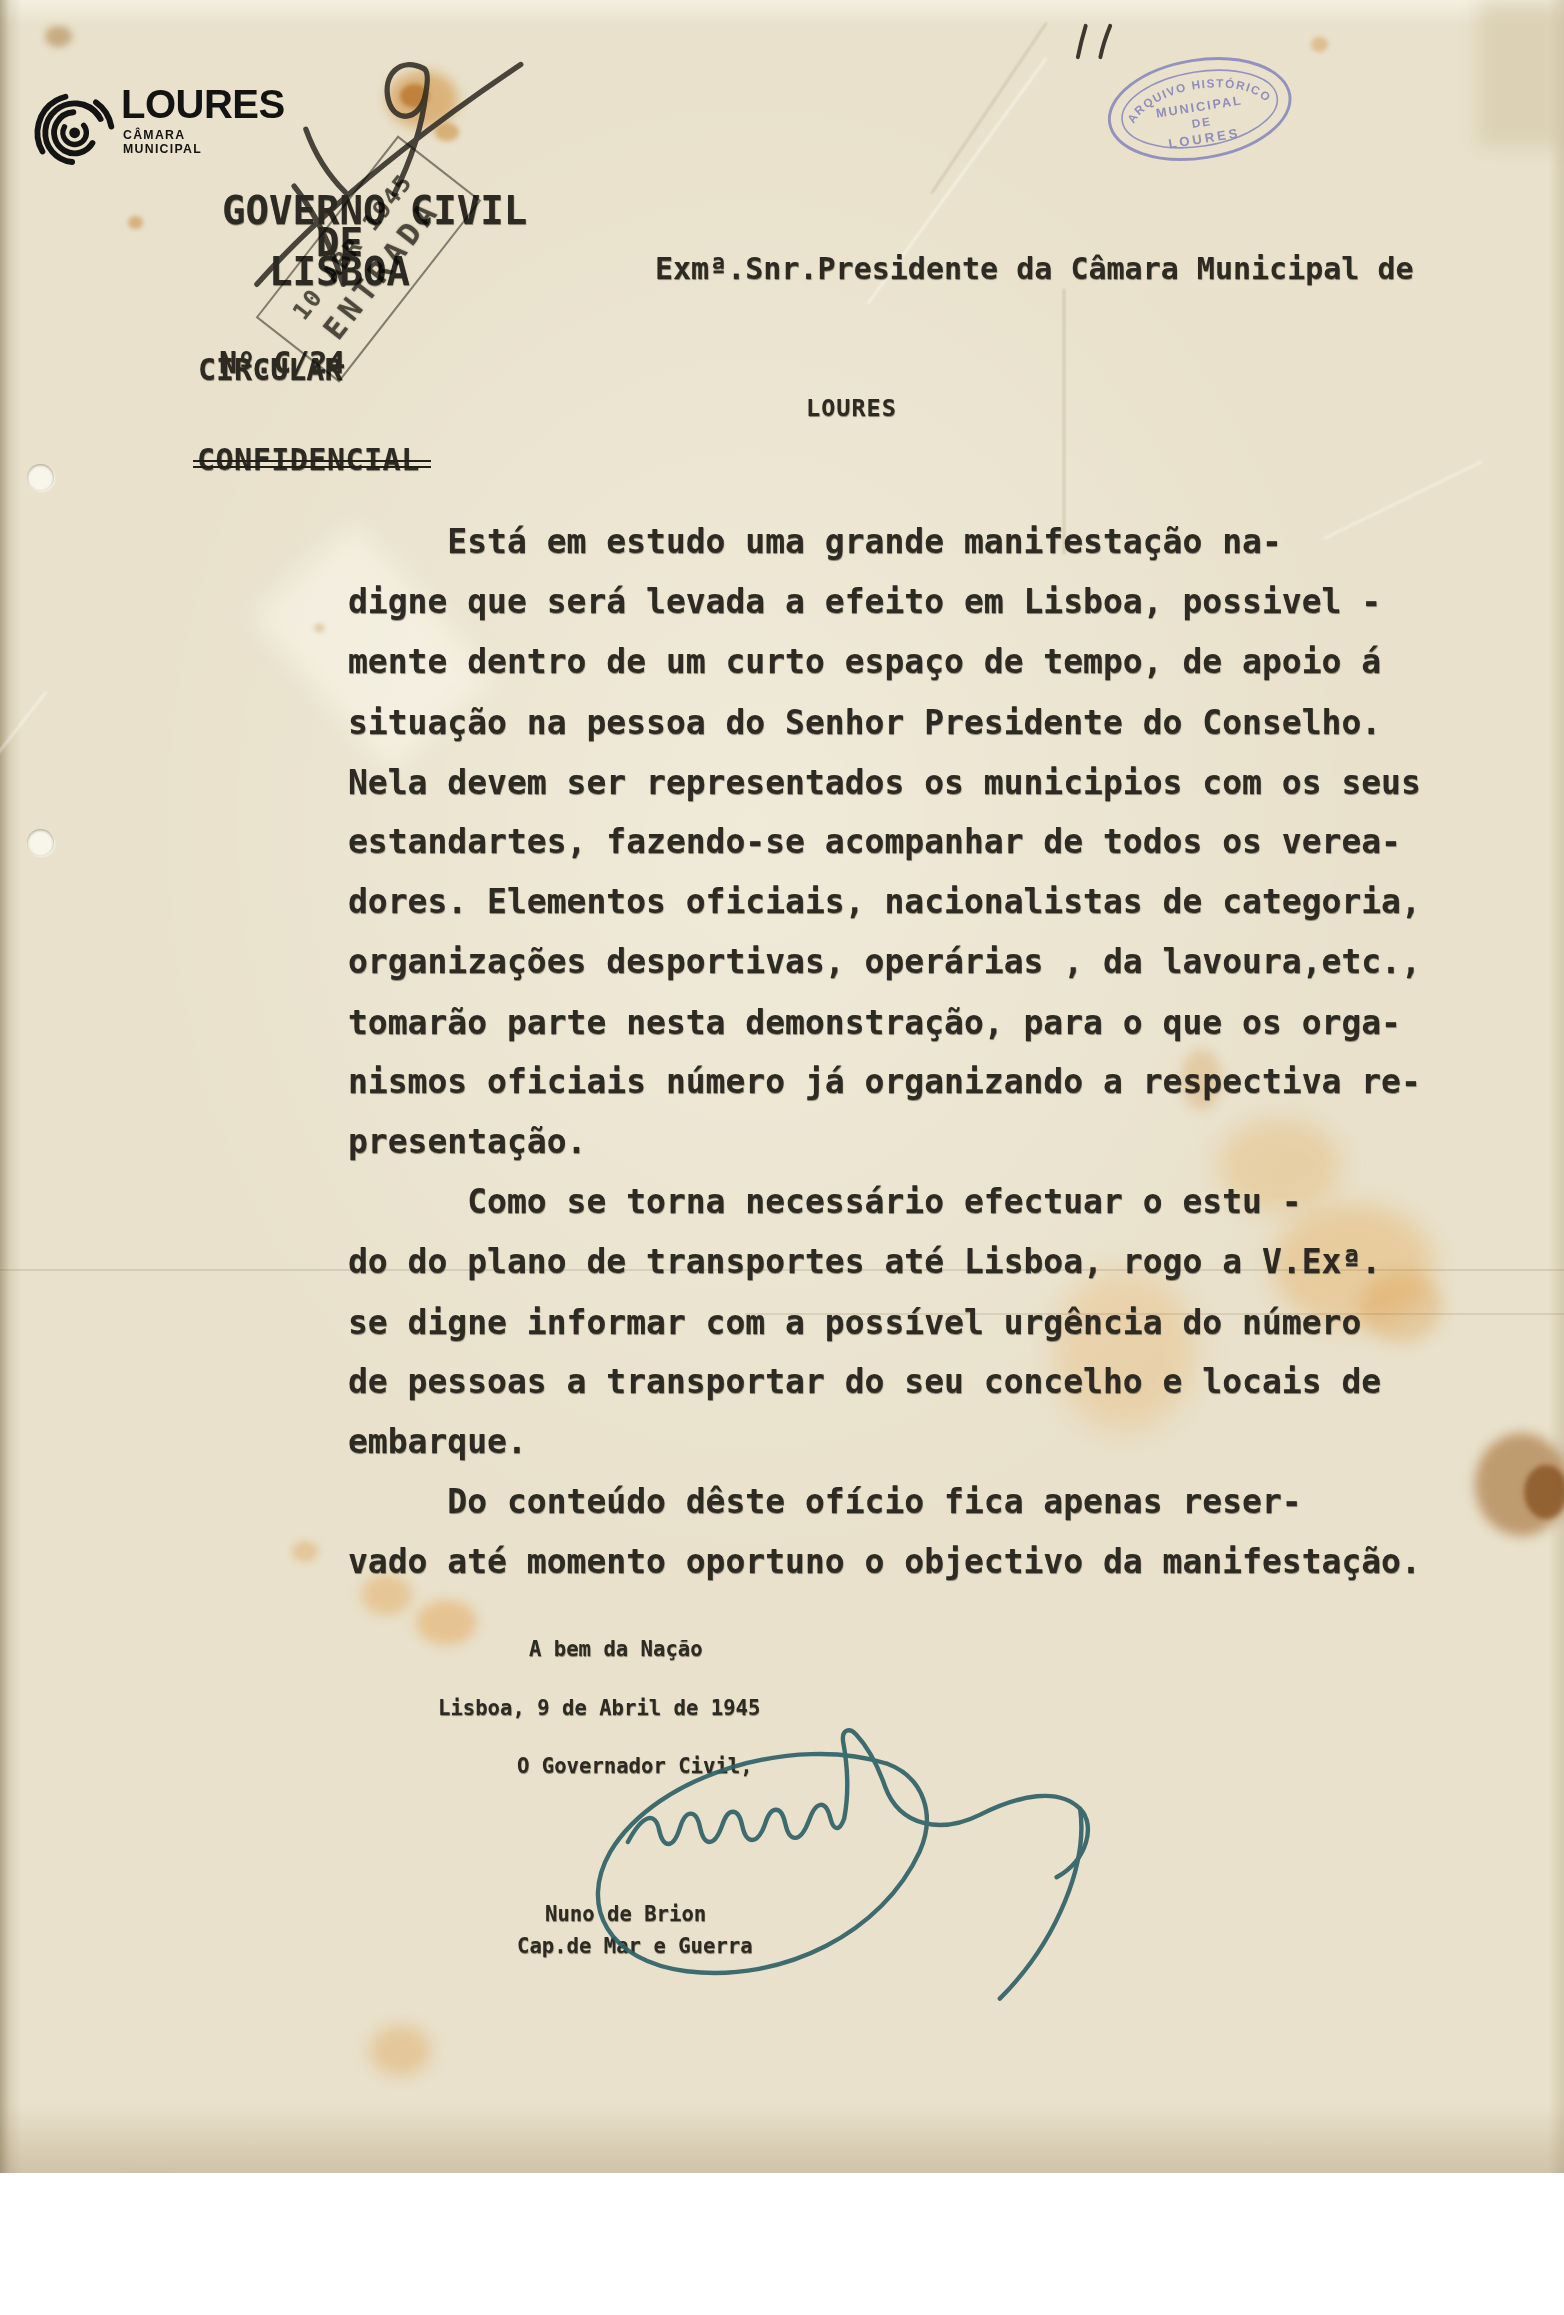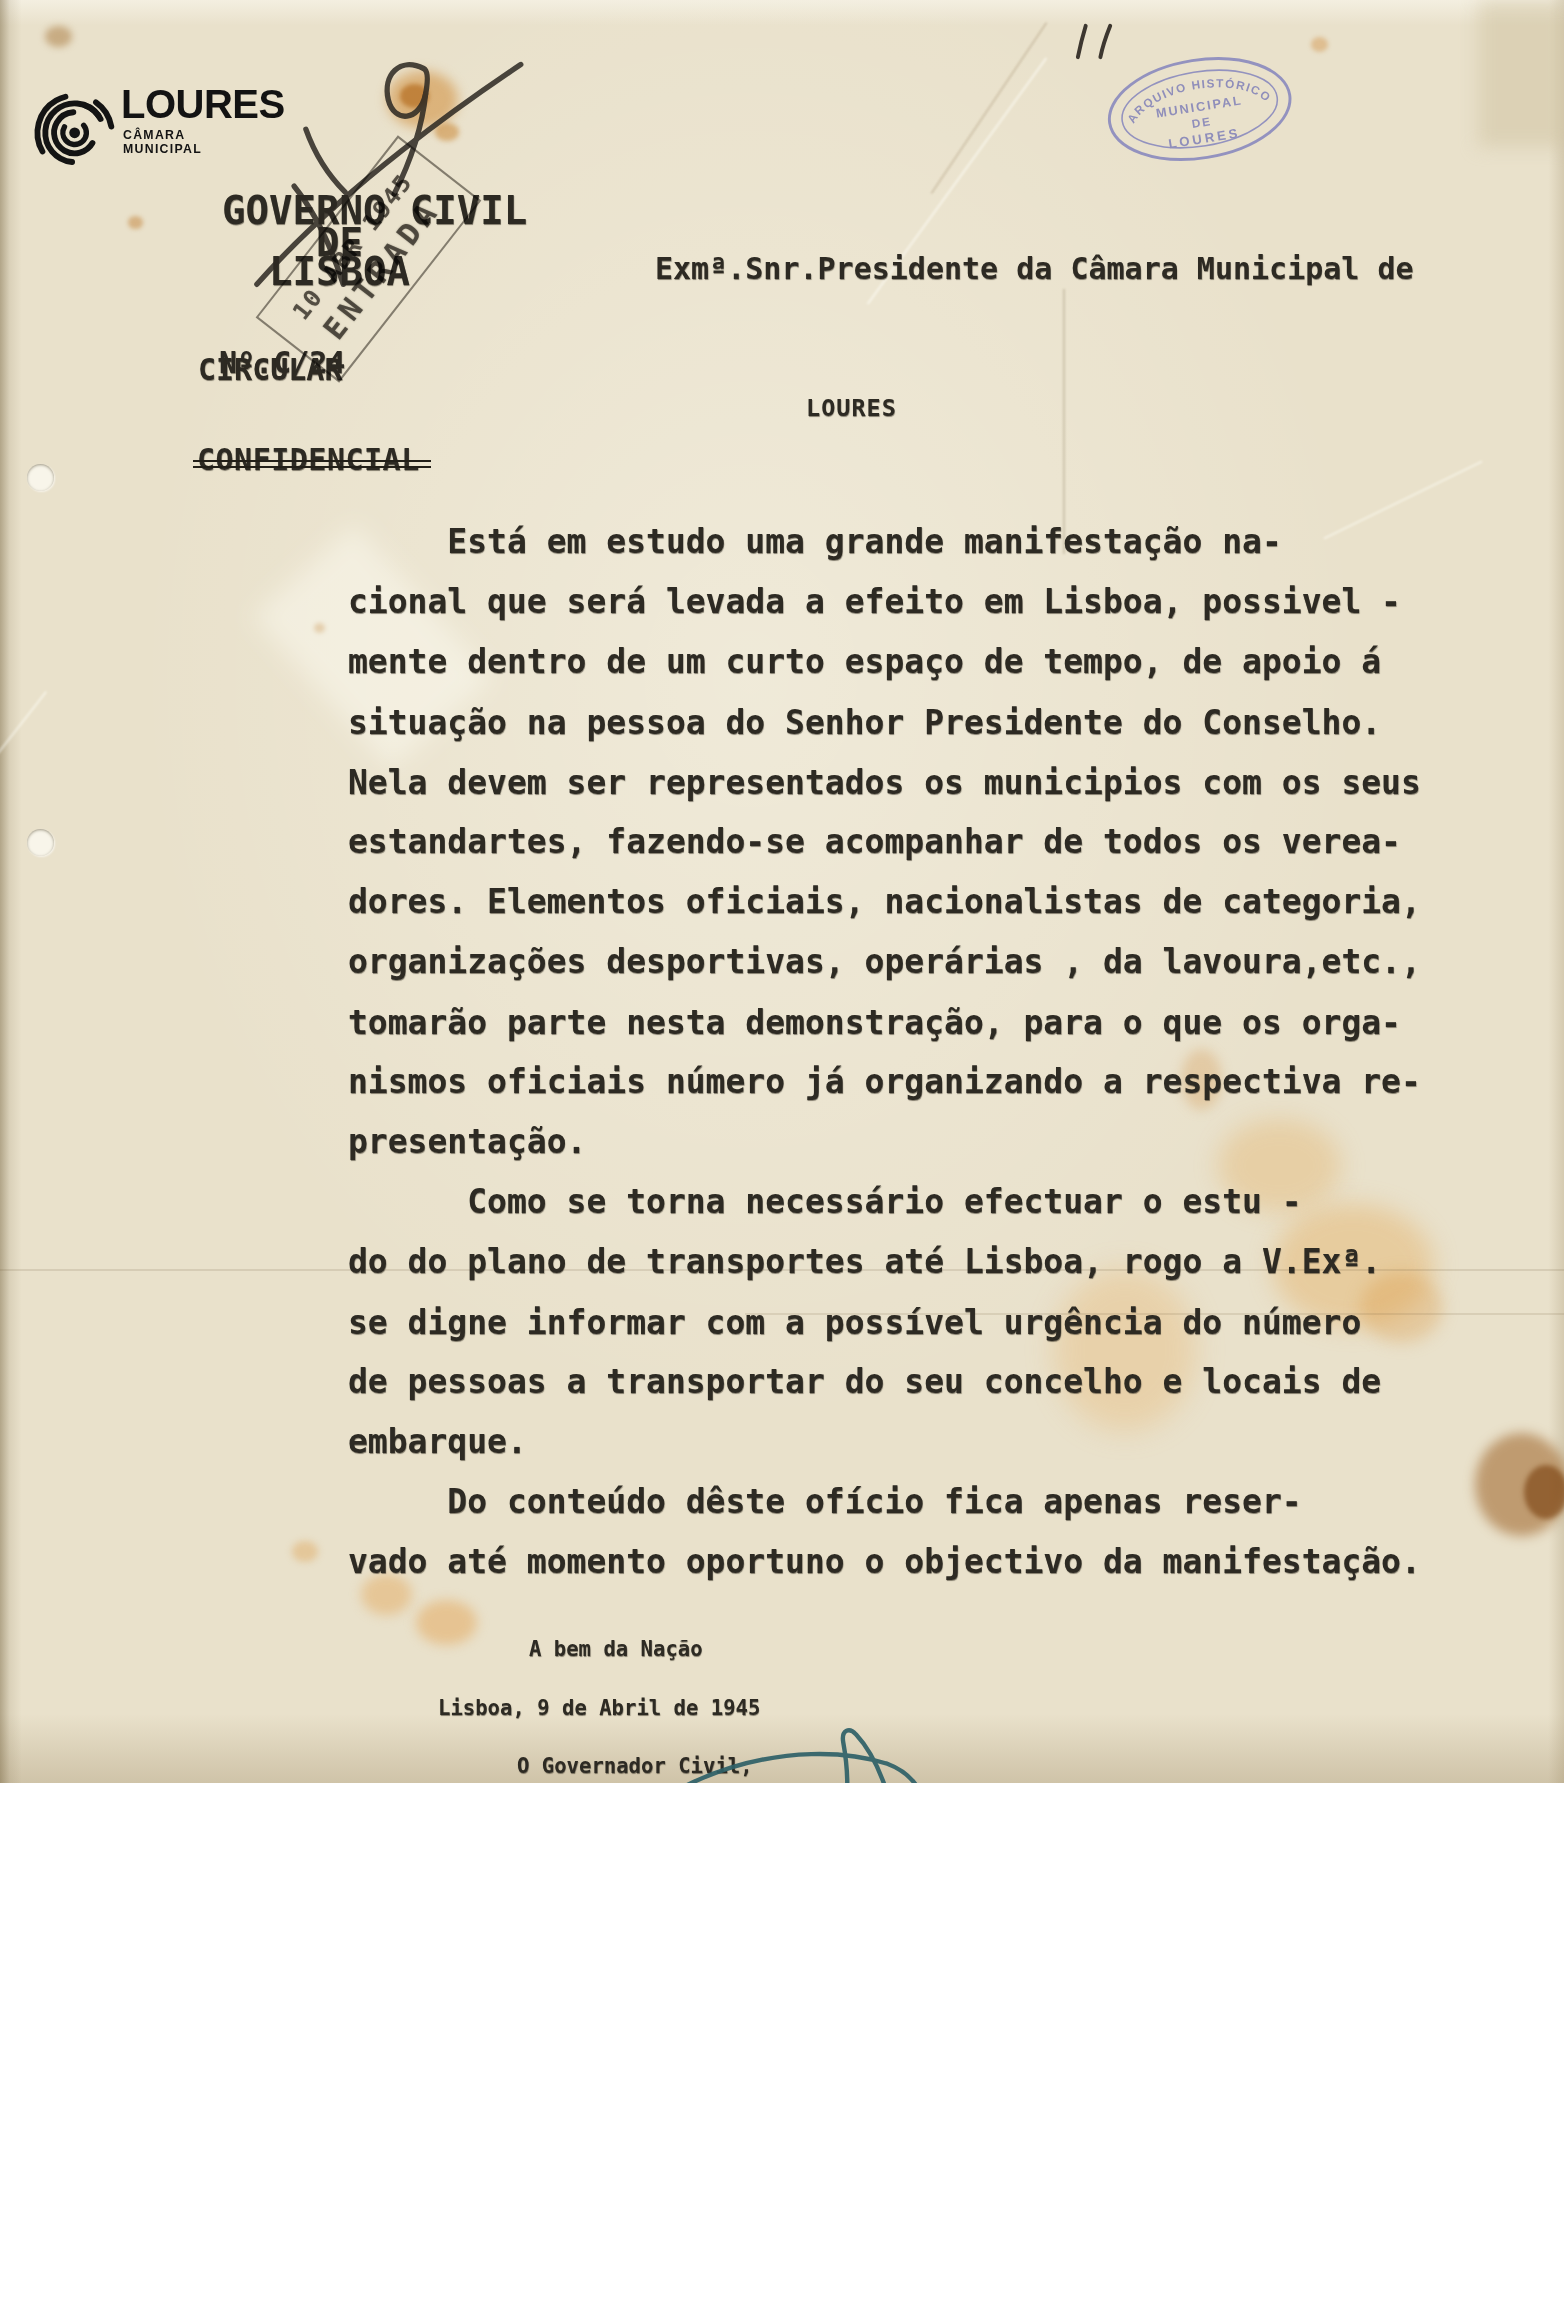--- a/index.html
+++ b/index.html
@@ -4,7 +4,7 @@
 <style>
   html,body{margin:0;padding:0;}
   .page{
-    position:relative; width:1564px; height:1783px; overflow:hidden;
+    position:relative; width:1564px; height:2173px; overflow:hidden;
     background-color:#e9e1cb;
     background-image:
       radial-gradient(ellipse 882px 1078px at 48% 38%, rgba(255,255,248,.30), rgba(255,255,248,0) 70%),

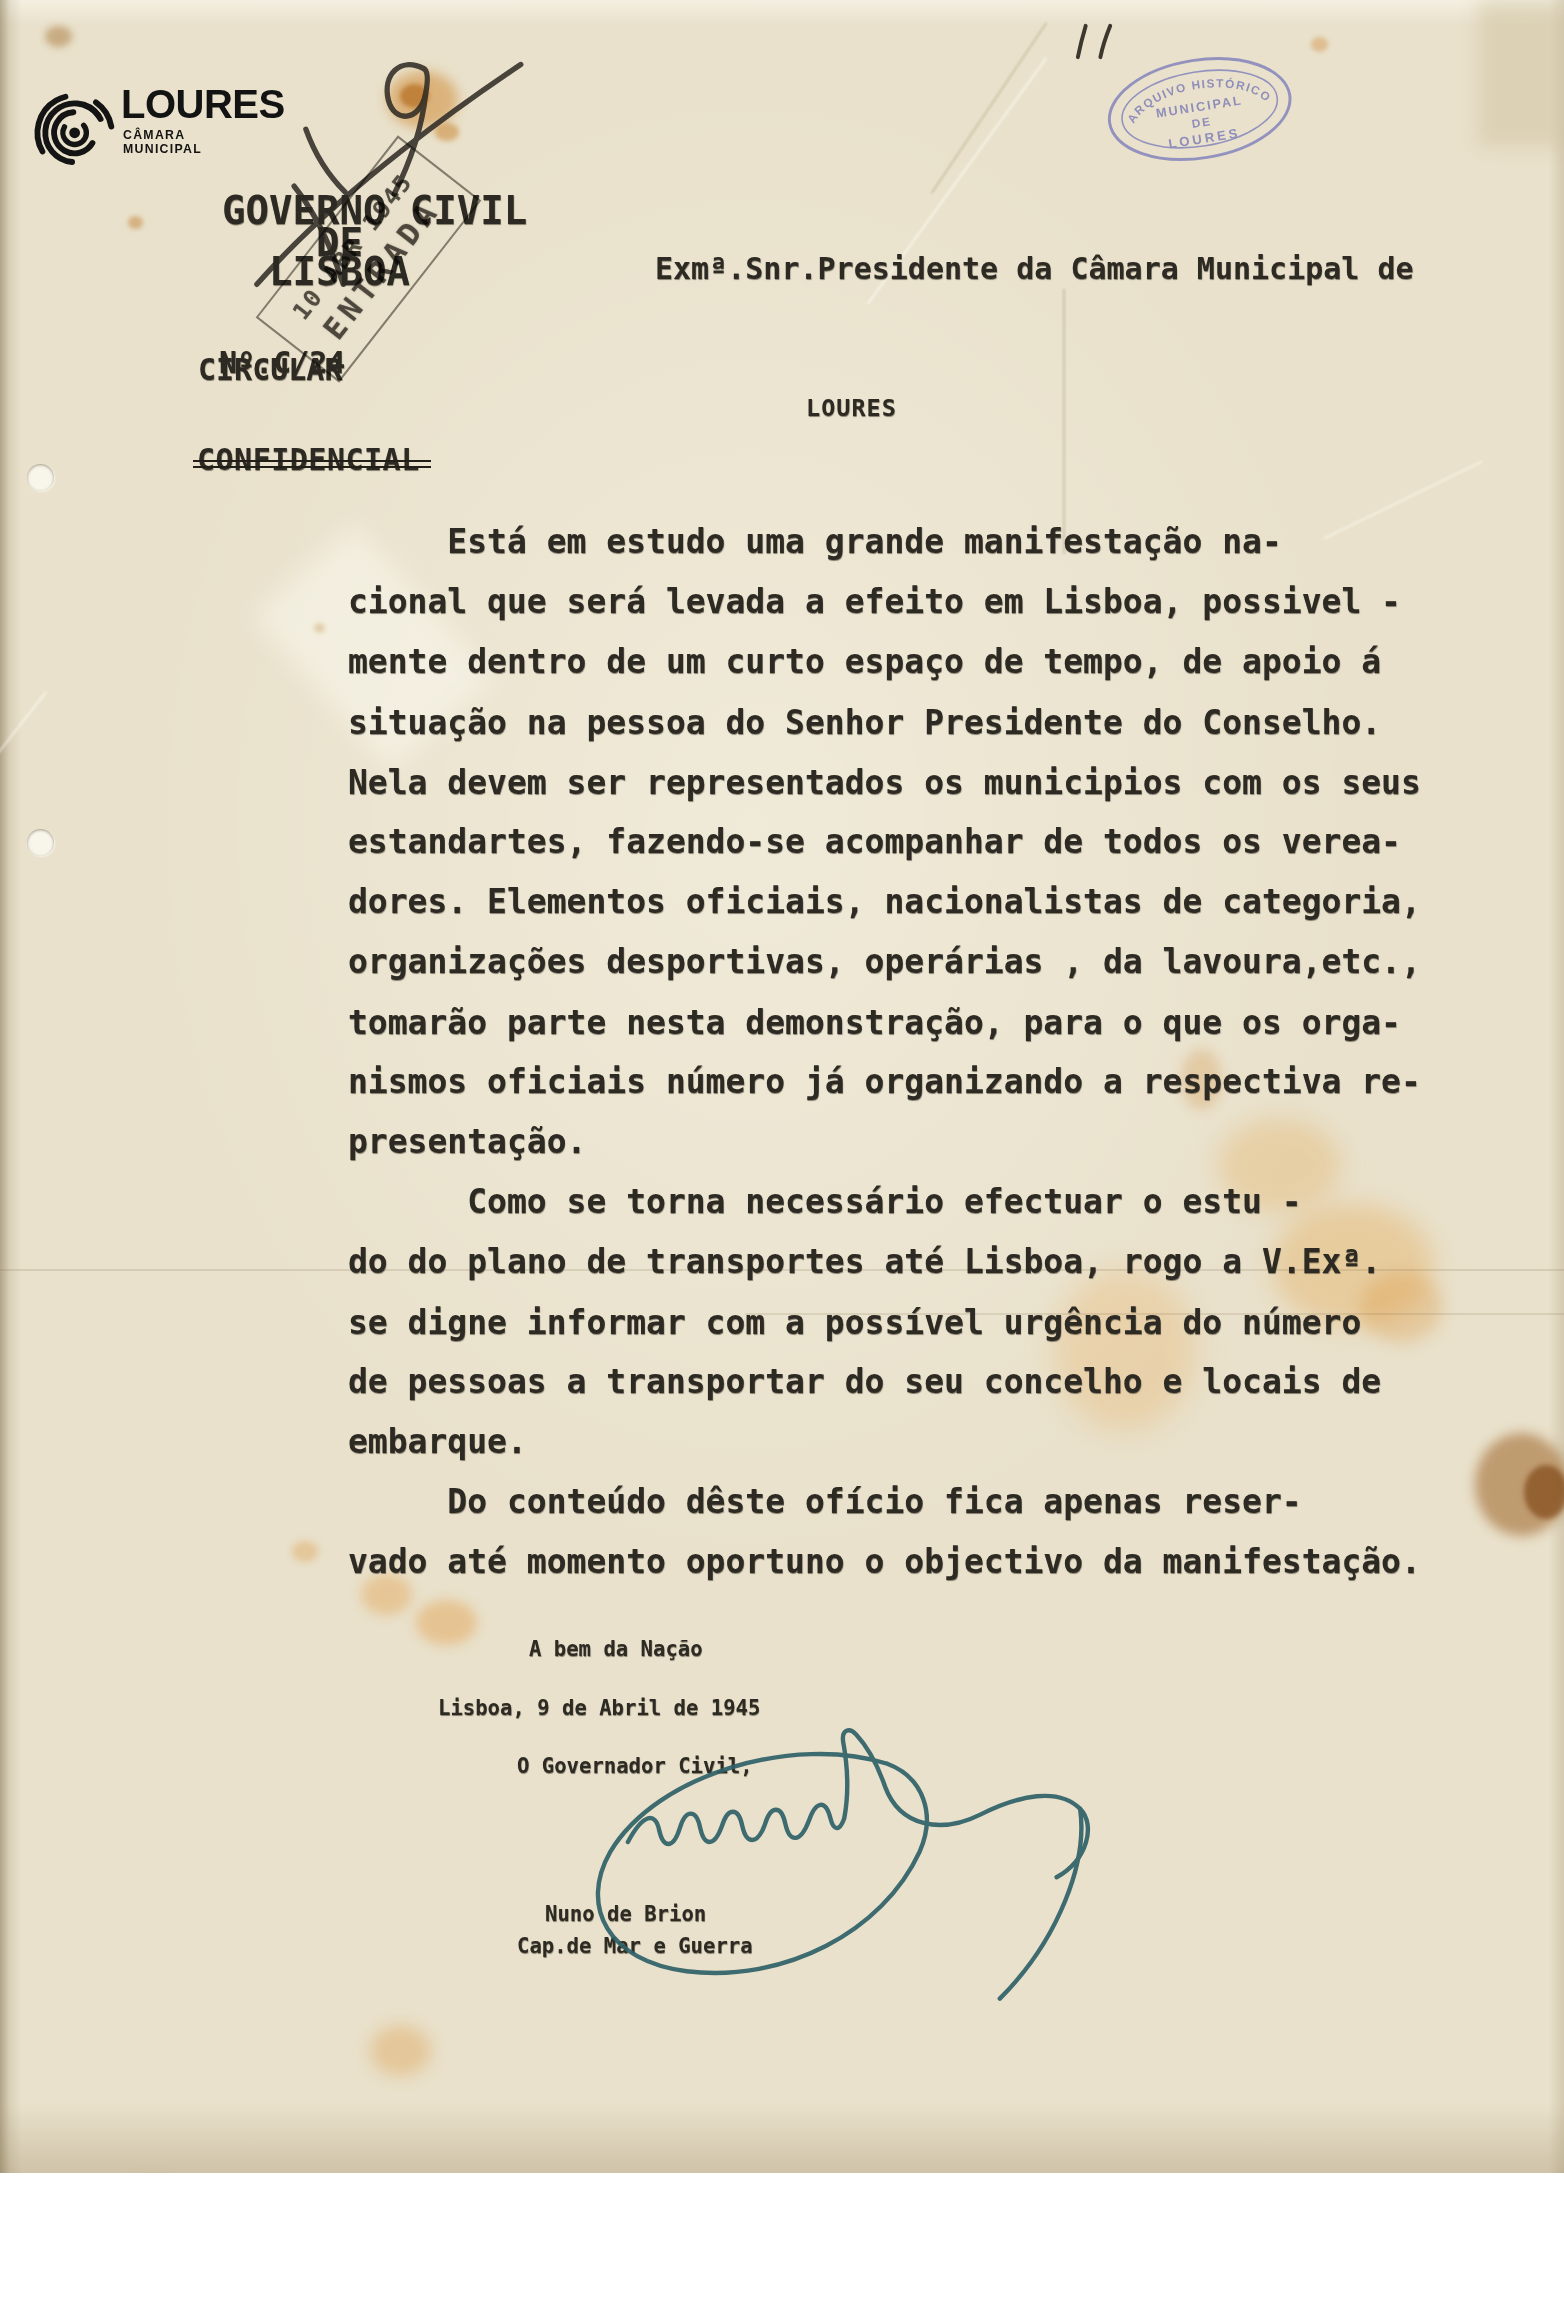--- a/index.html
+++ b/index.html
@@ -169,7 +169,7 @@
   <div class="tw" style="left:806px;top:394px;font-size:23.5px;letter-spacing:1px;">LOURES</div>
 
   <div class="tw body-line" style="top:523px">     Está em estudo uma grande manifestação na-</div>
-  <div class="tw body-line" style="top:583px">cional que será levada a efeito em Lisboa, possivel -</div>
+  <div class="tw body-line" style="top:583px">digne que será levada a efeito em Lisboa, possivel -</div>
   <div class="tw body-line" style="top:643px">mente dentro de um curto espaço de tempo, de apoio á</div>
   <div class="tw body-line" style="top:704px">situação na pessoa do Senhor Presidente do Conselho.</div>
   <div class="tw body-line" style="top:764px">Nela devem ser representados os municipios com os seus</div>

